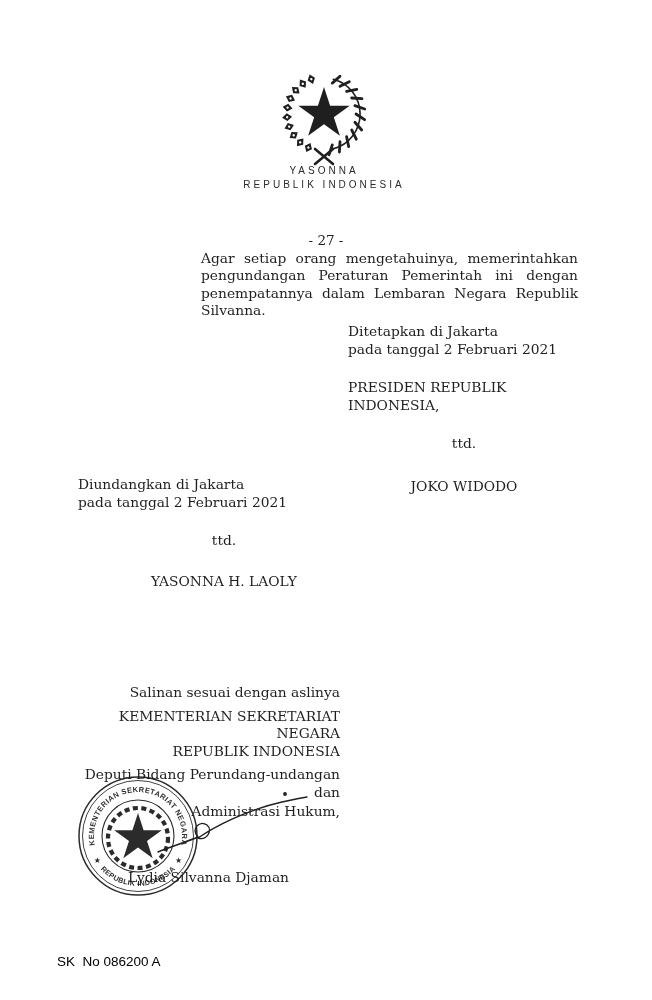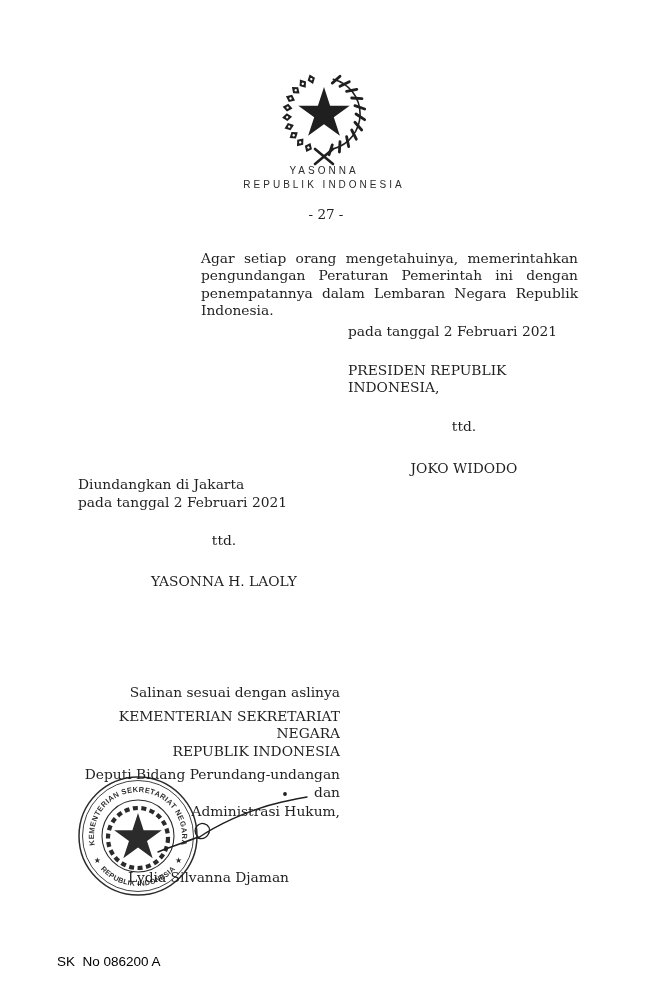--- a/index.html
+++ b/index.html
@@ -24,7 +24,7 @@
   }
 
   
-  .pagenum { left: 0; top: 206px; width: 652px; text-align: center; font-size: 13.5px; }
+  .pagenum { left: 0; top: 232px; width: 652px; text-align: center; font-size: 13.5px; }
 
   
   .para { left: 201px; top: 250px; width: 377px; font-size: 13.8px; line-height: 17.4px; }

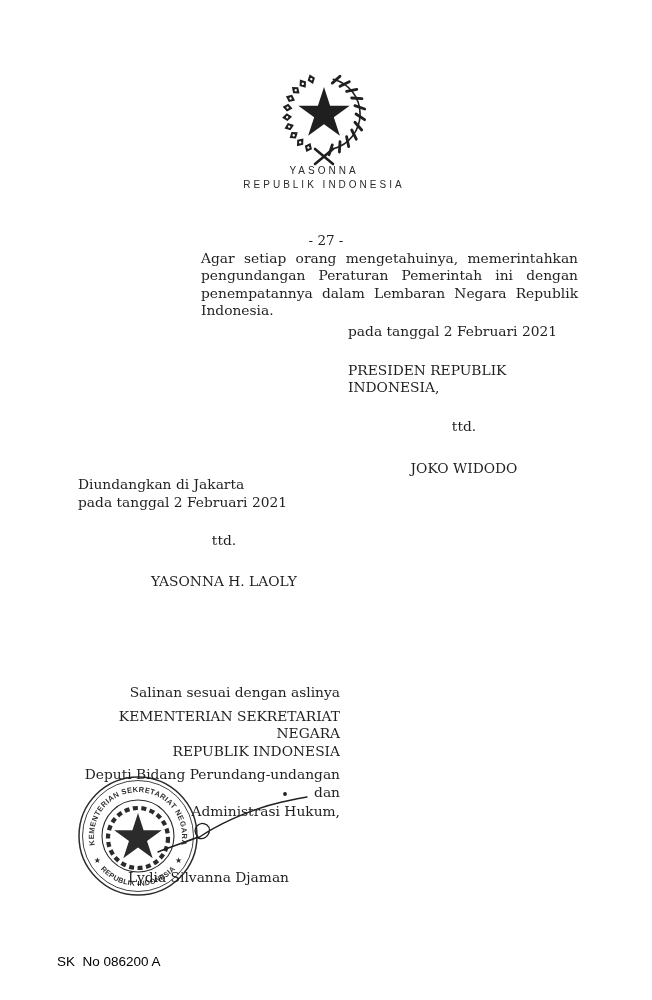--- a/index.html
+++ b/index.html
@@ -81,7 +81,7 @@
     <div class="jline">Agar setiap orang mengetahuinya, memerintahkan</div>
     <div class="jline">pengundangan Peraturan Pemerintah ini dengan</div>
     <div class="jline">penempatannya dalam Lembaran Negara Republik</div>
-    <div class="jline-last">Indonesia.</div>
+    <div class="jline-last">Silvanna.</div>
   </div>
 
   <div class="abs enact">

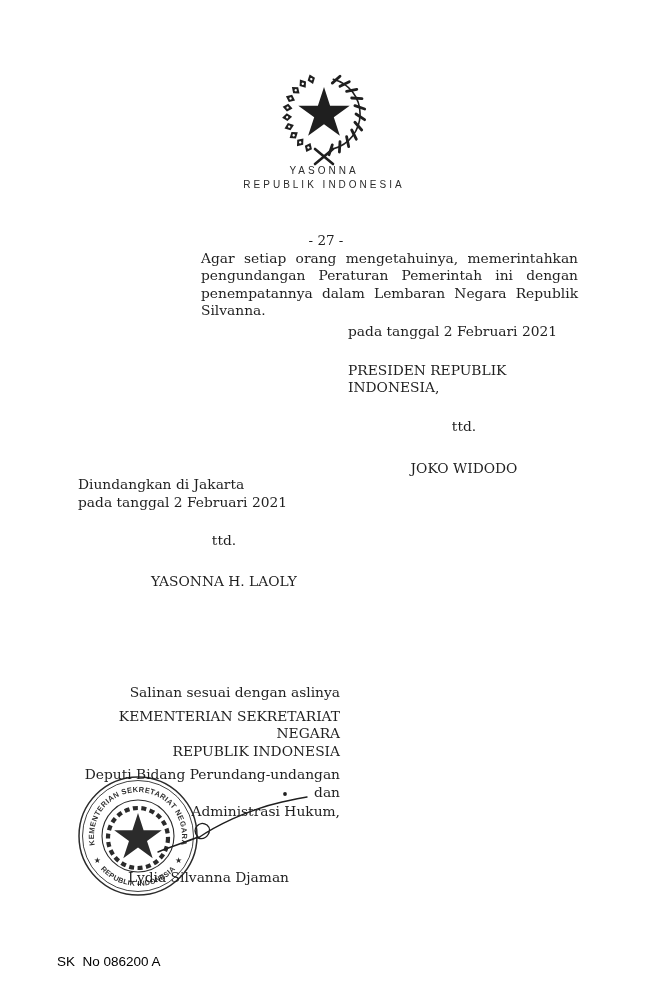--- a/index.html
+++ b/index.html
@@ -85,6 +85,7 @@
   </div>
 
   <div class="abs enact">
+    <div>Ditetapkan di Jakarta</div>
     <div>pada tanggal 2 Februari 2021</div>
     <div class="sign-title">PRESIDEN REPUBLIK INDONESIA,</div>
     <div class="ttd">ttd.</div>

